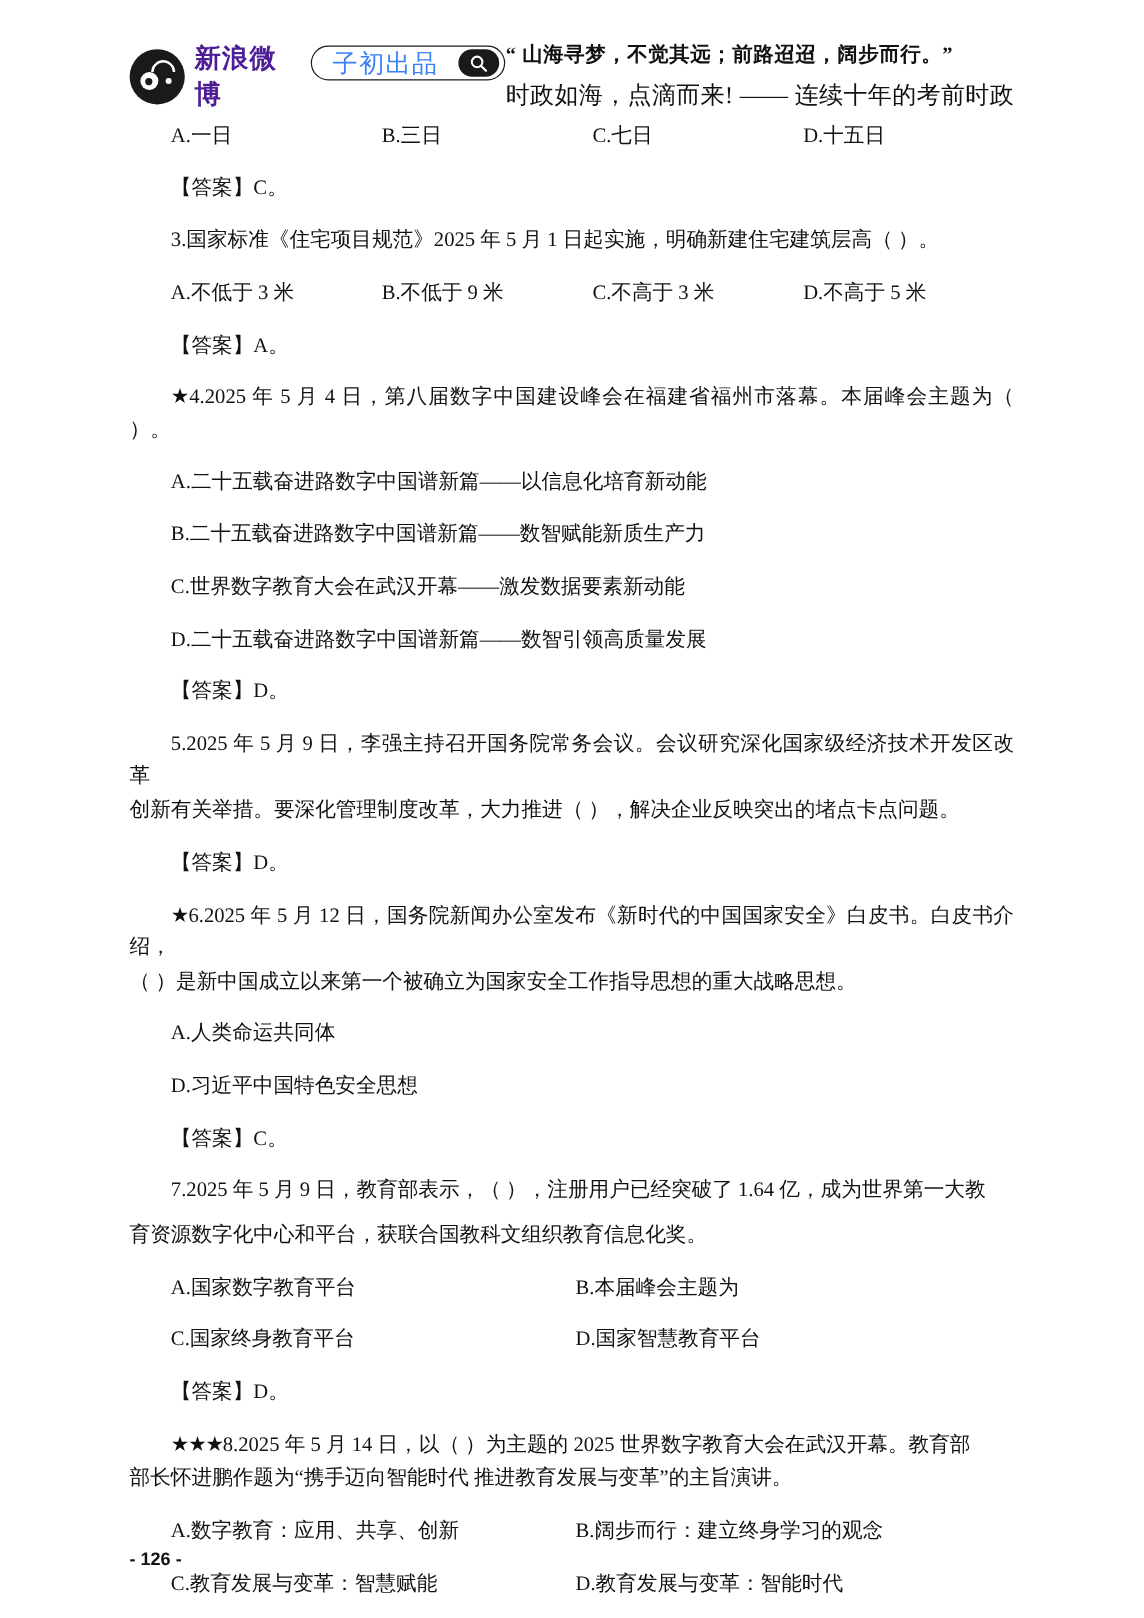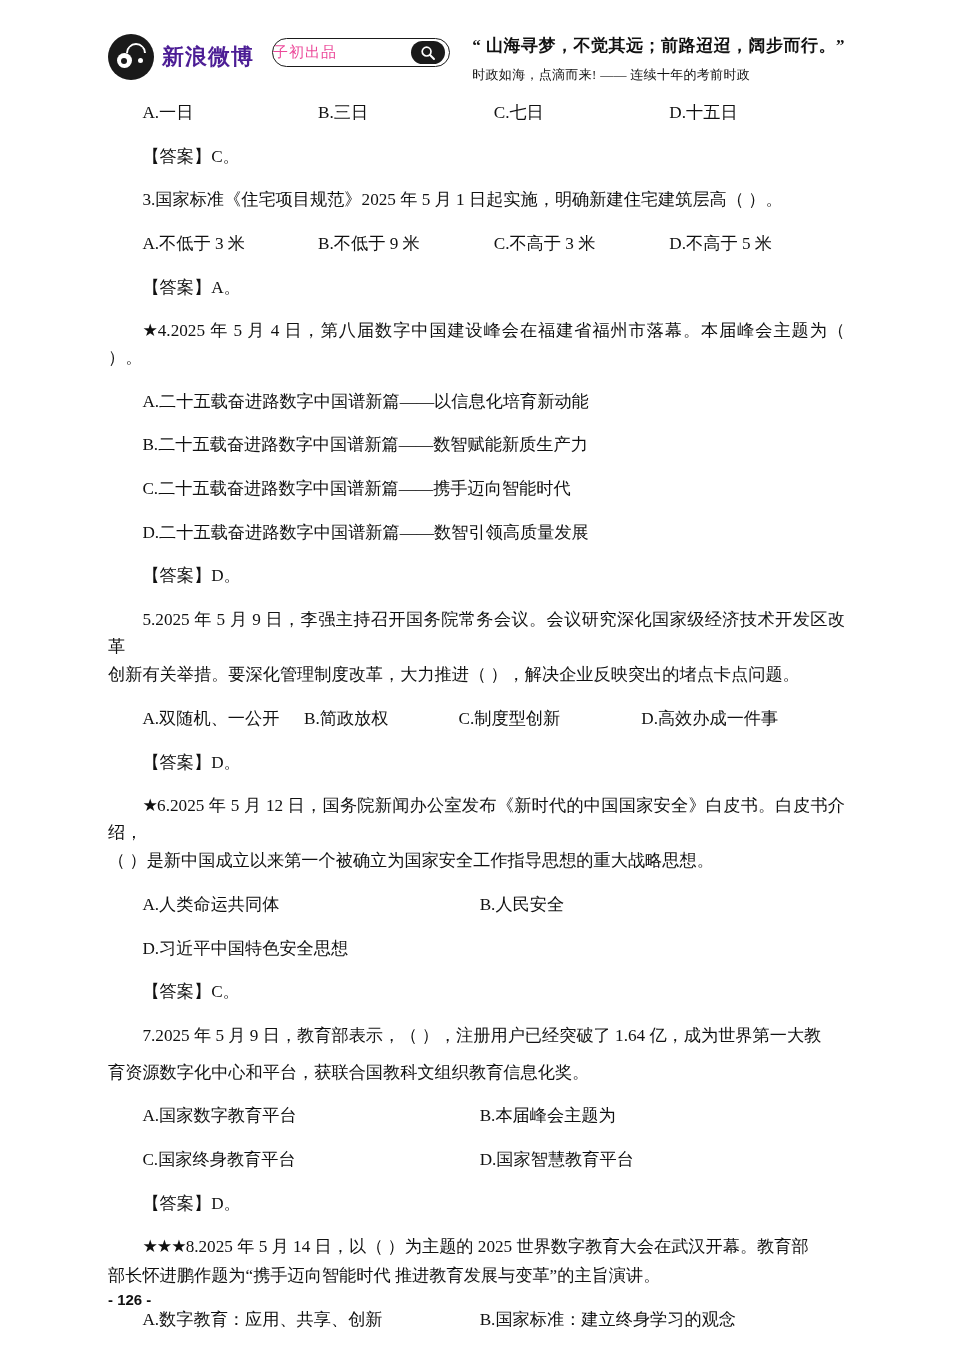--- a/index.html
+++ b/index.html
@@ -109,9 +109,10 @@
   }
   .search-text {
     flex: 1;
+    text-align: center;
     font-family: "Liberation Sans", "DejaVu Sans", sans-serif;
-    font-size: 15px;
-    color: #ec4899;
+    font-size: 21px;
+    color: #3b82f6;
     letter-spacing: 1px;
   }
   .search-btn {

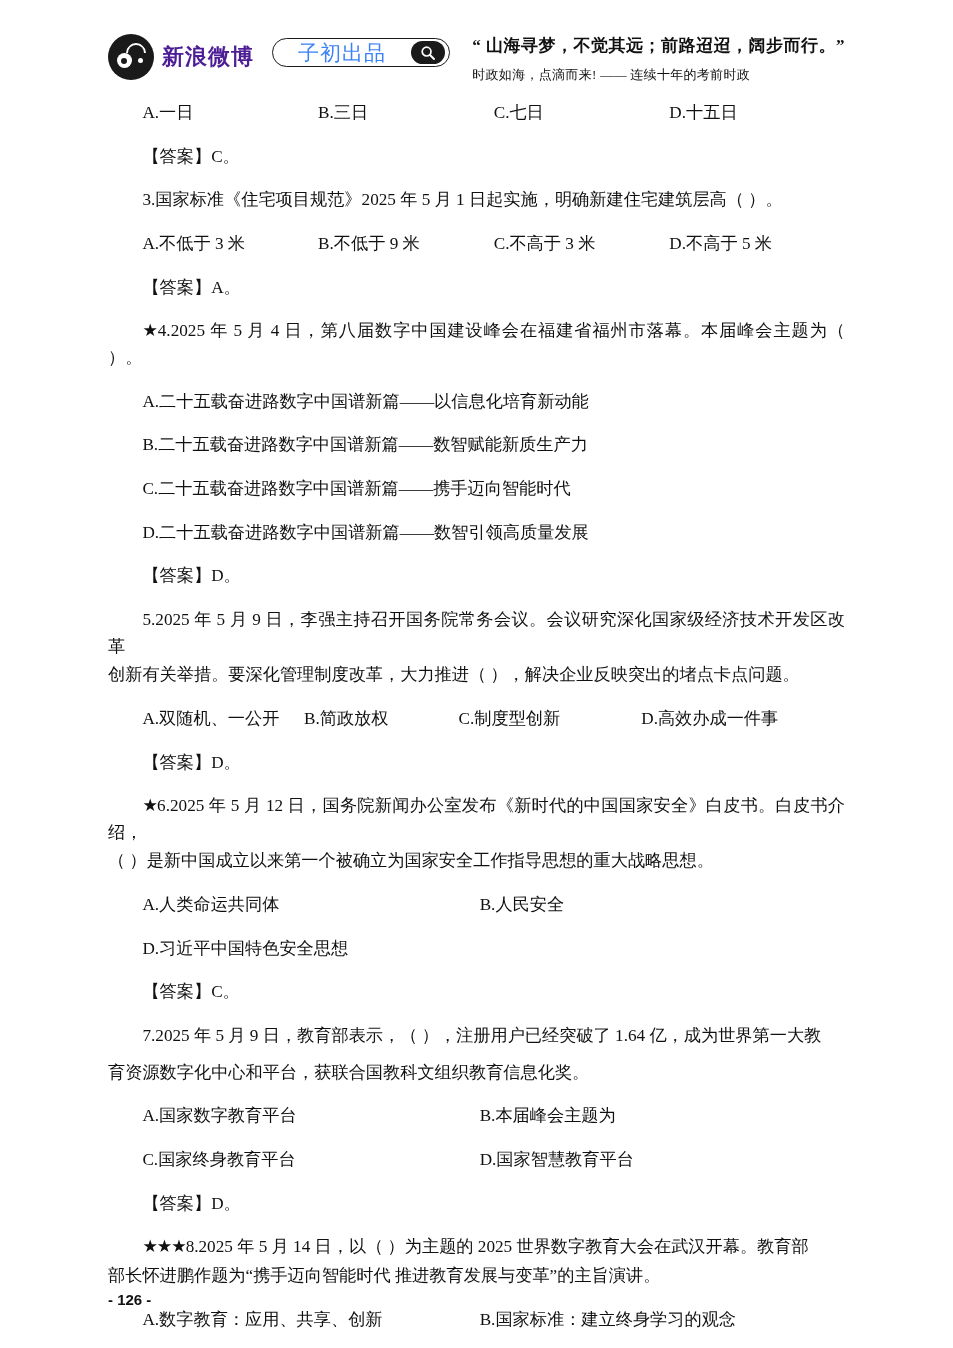--- a/index.html
+++ b/index.html
@@ -139,7 +139,7 @@
   }
   .subslogan {
     margin-top: 9px;
-    font-size: 13px;
+    font-size: 20px;
     letter-spacing: 0.3px;
     white-space: nowrap;
   }

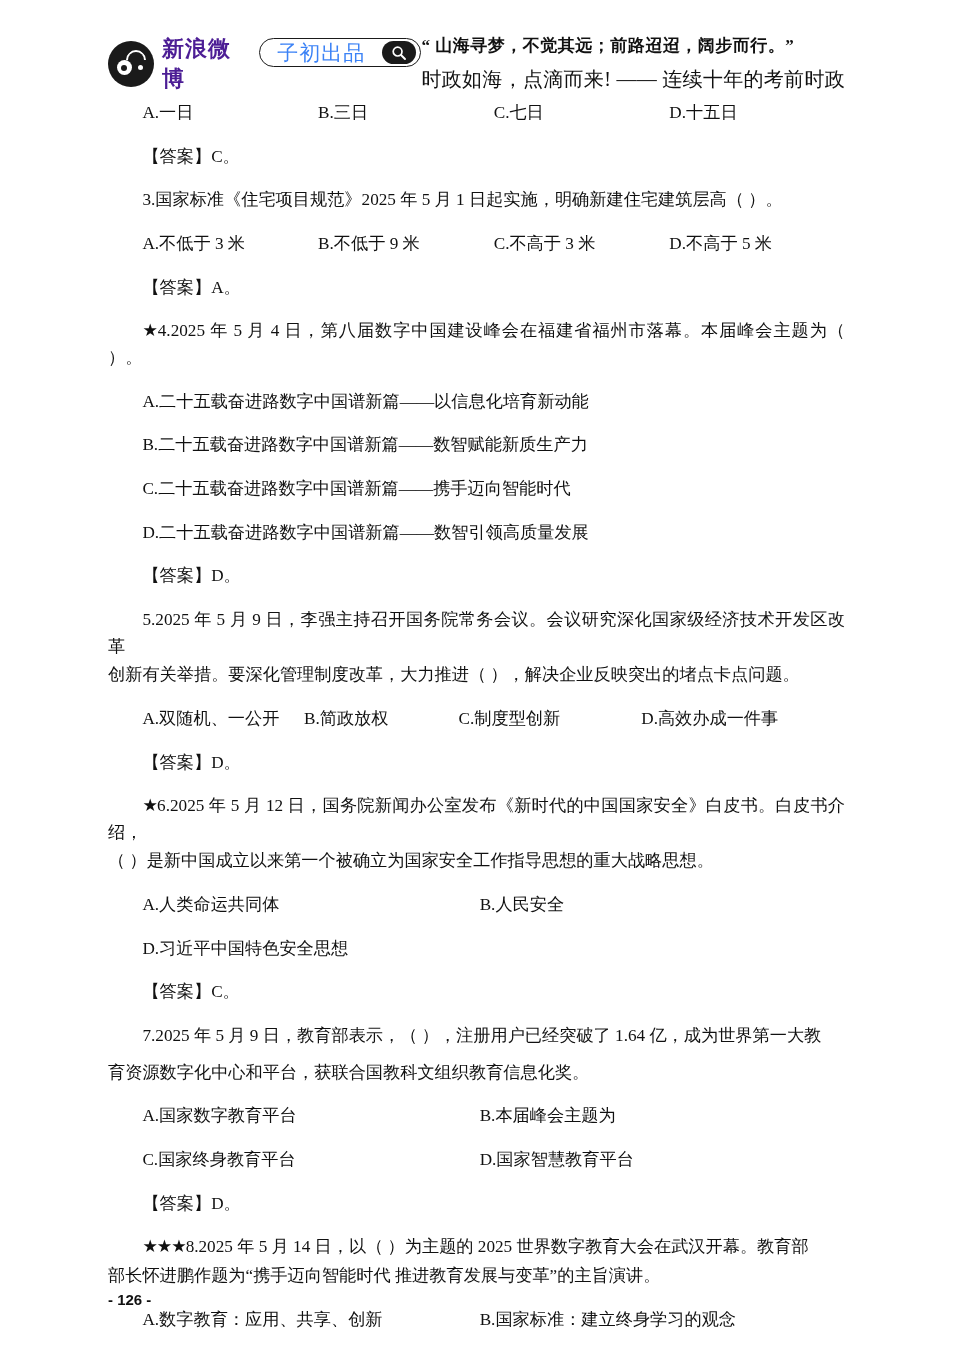--- a/index.html
+++ b/index.html
@@ -238,7 +238,7 @@
     <p class="q-line indent"><span class="star">★</span><span>4.2025 年 5 月 4 日，第八届数字中国建设峰会在福建省福州市落幕。本届峰会主题为（        ）。</span></p>
     <p class="q-line indent">A.二十五载奋进路数字中国谱新篇——以信息化培育新动能</p>
     <p class="q-line indent">B.二十五载奋进路数字中国谱新篇——数智赋能新质生产力</p>
-    <p class="q-line indent">C.二十五载奋进路数字中国谱新篇——携手迈向智能时代</p>
+    <p class="q-line indent">C.世界数字教育大会在武汉开幕——激发数据要素新动能</p>
     <p class="q-line indent">D.二十五载奋进路数字中国谱新篇——数智引领高质量发展</p>
     <p class="q-line answer">【答案】D。</p>
 

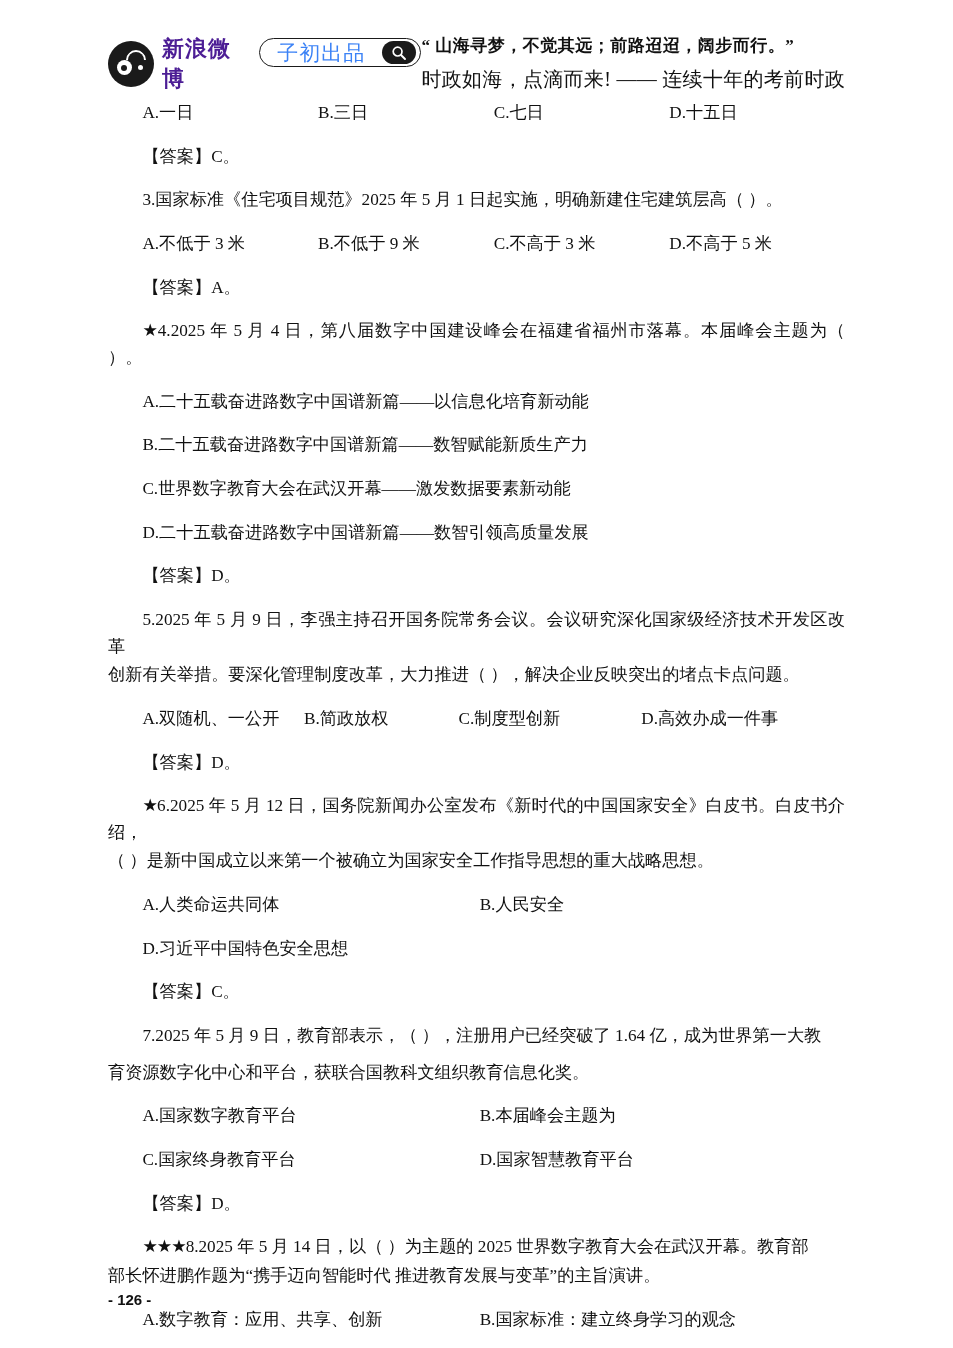--- a/index.html
+++ b/index.html
@@ -244,12 +244,6 @@
 
     <p class="q-line indent" style="margin-bottom:2px">5.2025 年 5 月 9 日，李强主持召开国务院常务会议。会议研究深化国家级经济技术开发区改革</p>
     <p class="q-line">创新有关举措。要深化管理制度改革，大力推进（      ），解决企业反映突出的堵点卡点问题。</p>
-    <div class="opt-row custom-1 indent-first">
-      <span>A.双随机、一公开</span>
-      <span>B.简政放权</span>
-      <span>C.制度型创新</span>
-      <span>D.高效办成一件事</span>
-    </div>
     <p class="q-line answer">【答案】D。</p>
 
     <p class="q-line indent" style="margin-bottom:2px"><span class="star">★</span><span>6.2025 年 5 月 12 日，国务院新闻办公室发布《新时代的中国国家安全》白皮书。白皮书介绍，</span></p>

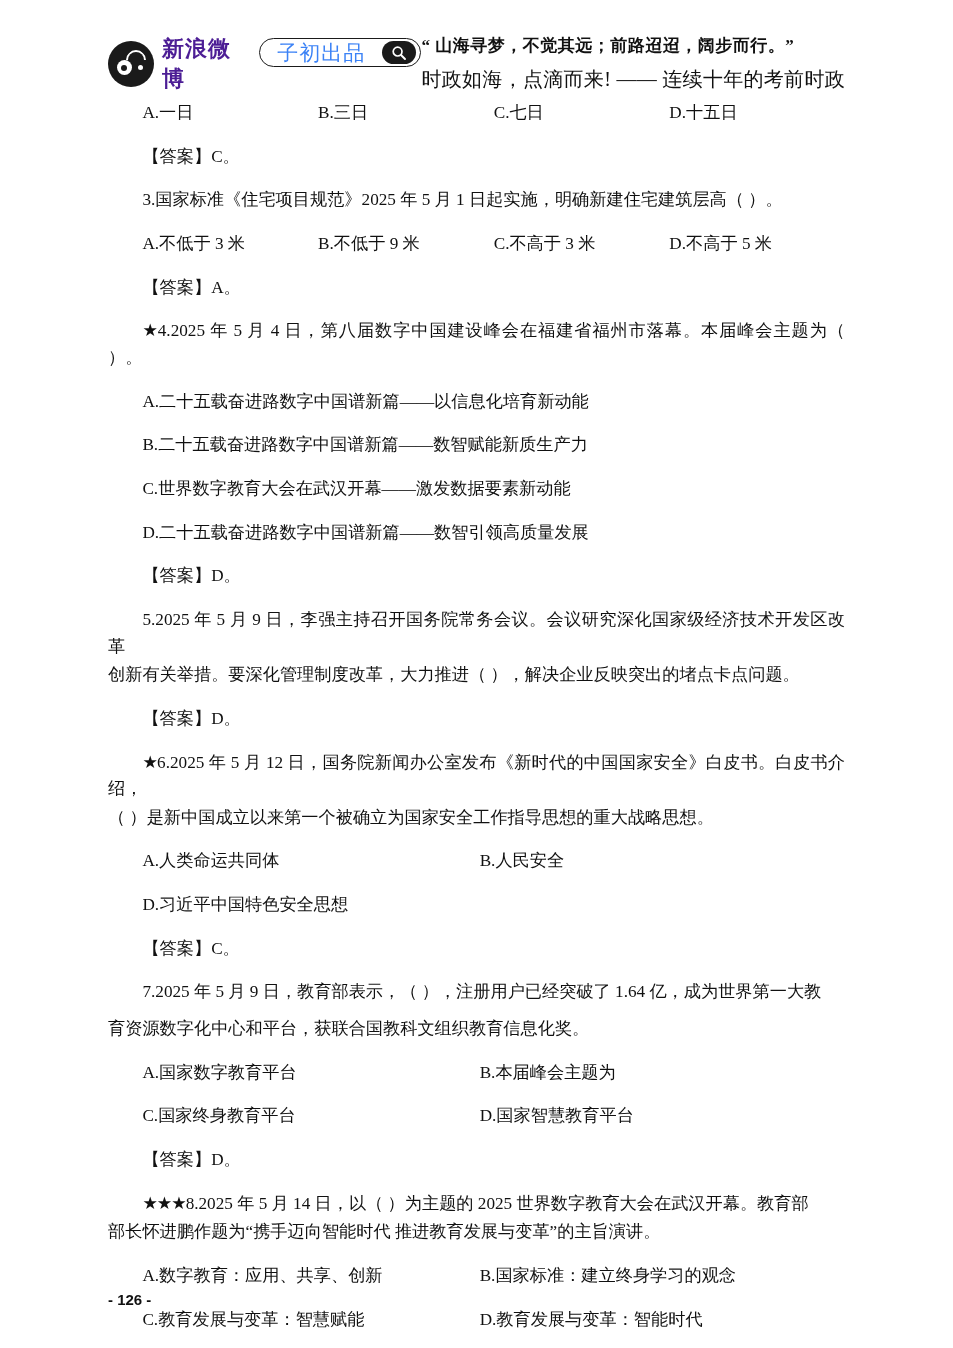--- a/index.html
+++ b/index.html
@@ -250,7 +250,6 @@
     <p class="q-line">（    ）是新中国成立以来第一个被确立为国家安全工作指导思想的重大战略思想。</p>
     <div class="opt-row opt2 indent-first">
       <span class="opt2-a">A.人类命运共同体</span>
-      <span>B.人民安全</span>
     </div>
     <div class="opt-row opt2 indent-first">
       <span>D.习近平中国特色安全思想</span>

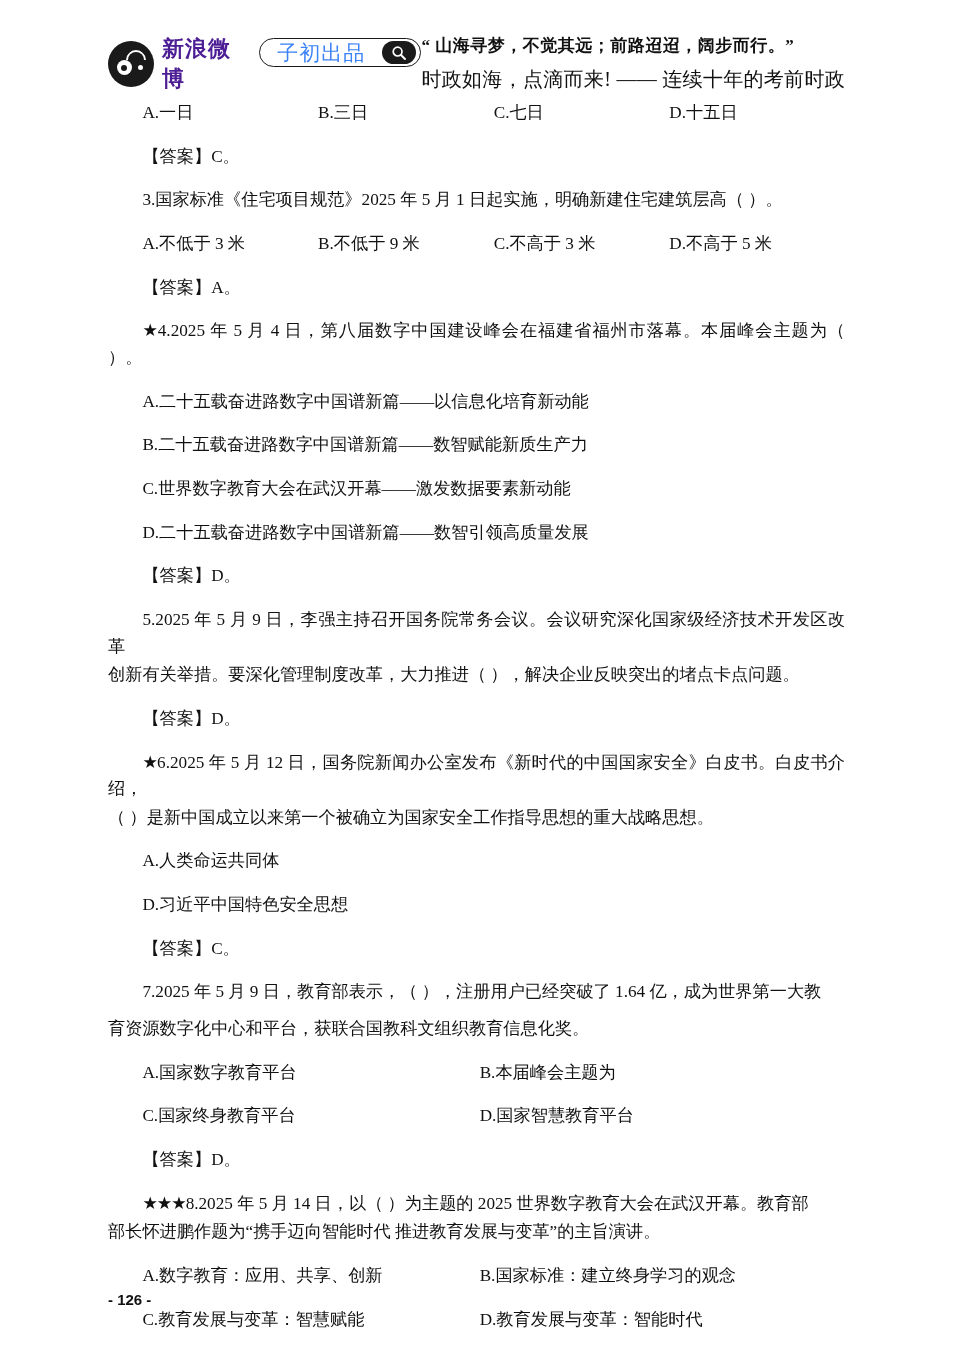--- a/index.html
+++ b/index.html
@@ -272,7 +272,7 @@
     <p class="q-line">部长怀进鹏作题为“携手迈向智能时代  推进教育发展与变革”的主旨演讲。</p>
     <div class="opt-row opt2 indent-first">
       <span class="opt2-a">A.数字教育：应用、共享、创新</span>
-      <span>B.国家标准：建立终身学习的观念</span>
+      <span>B.阔步而行：建立终身学习的观念</span>
     </div>
     <div class="opt-row opt2 indent-first">
       <span class="opt2-a">C.教育发展与变革：智慧赋能</span>

